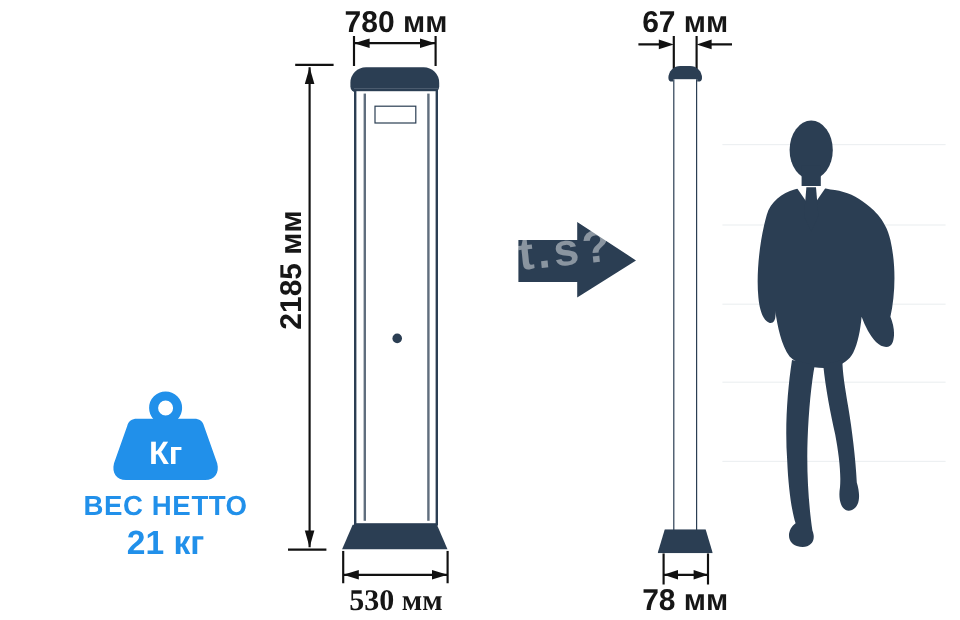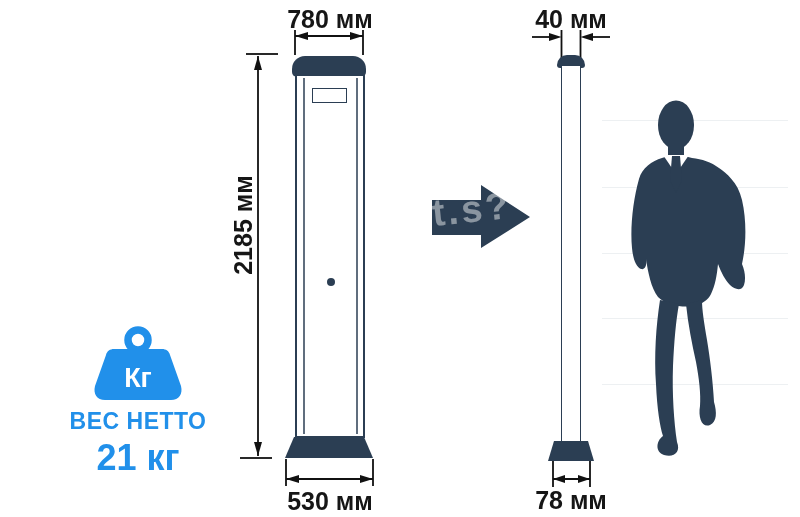--- a/index.html
+++ b/index.html
@@ -103,7 +103,7 @@
 
   <div>
 
-    <div class="dim-label" style="left:521px;top:5px;width:100px;">40 мм</div>
+    <div class="dim-label" style="left:521px;top:5px;width:100px;">67 мм</div>
 
     <svg class="abs" style="left:527px;top:28px;" width="88" height="32" viewBox="0 0 88 32">
       <line class="dline" x1="34.5" y1="2" x2="34.5" y2="30"></line>

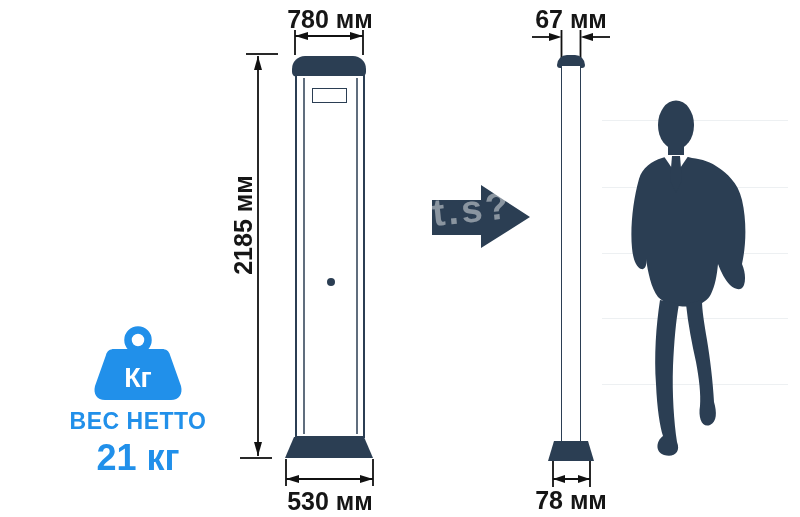--- a/index.html
+++ b/index.html
@@ -28,7 +28,7 @@
   .side-column{position:absolute;background:#fff;border-left:1.5px solid var(--navy);border-right:1.5px solid var(--navy);}
   
   .weight-title{position:absolute;font-weight:bold;font-size:23px;color:var(--blue);text-align:center;letter-spacing:.5px;}
-  .weight-value{position:absolute;font-weight:bold;font-size:36px;color:var(--blue);text-align:center;}
+  .weight-value{position:absolute;font-weight:bold;font-size:28px;color:var(--blue);text-align:center;}
   
   .gridline{position:absolute;height:1px;background:var(--grid);}
   

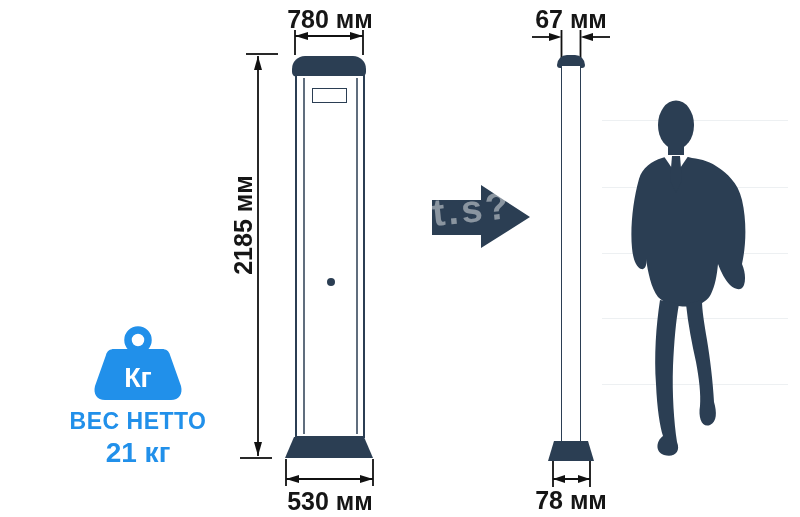--- a/index.html
+++ b/index.html
@@ -93,7 +93,7 @@
       <polygon class="dhead" points="6,20 19,16 19,24"></polygon>
       <polygon class="dhead" points="93,20 80,16 80,24"></polygon>
     </svg>
-    <div class="dim-label" style="left:270px;top:487px;width:120px;">530 мм</div>
+    <div class="dim-label" style="left:270px;top:487px;width:120px;font-family:Liberation Serif, serif;">530 мм</div>
   </div>
 
   <svg class="abs" style="left:430px;top:183px;" width="102" height="67" viewBox="0 0 102 67">

